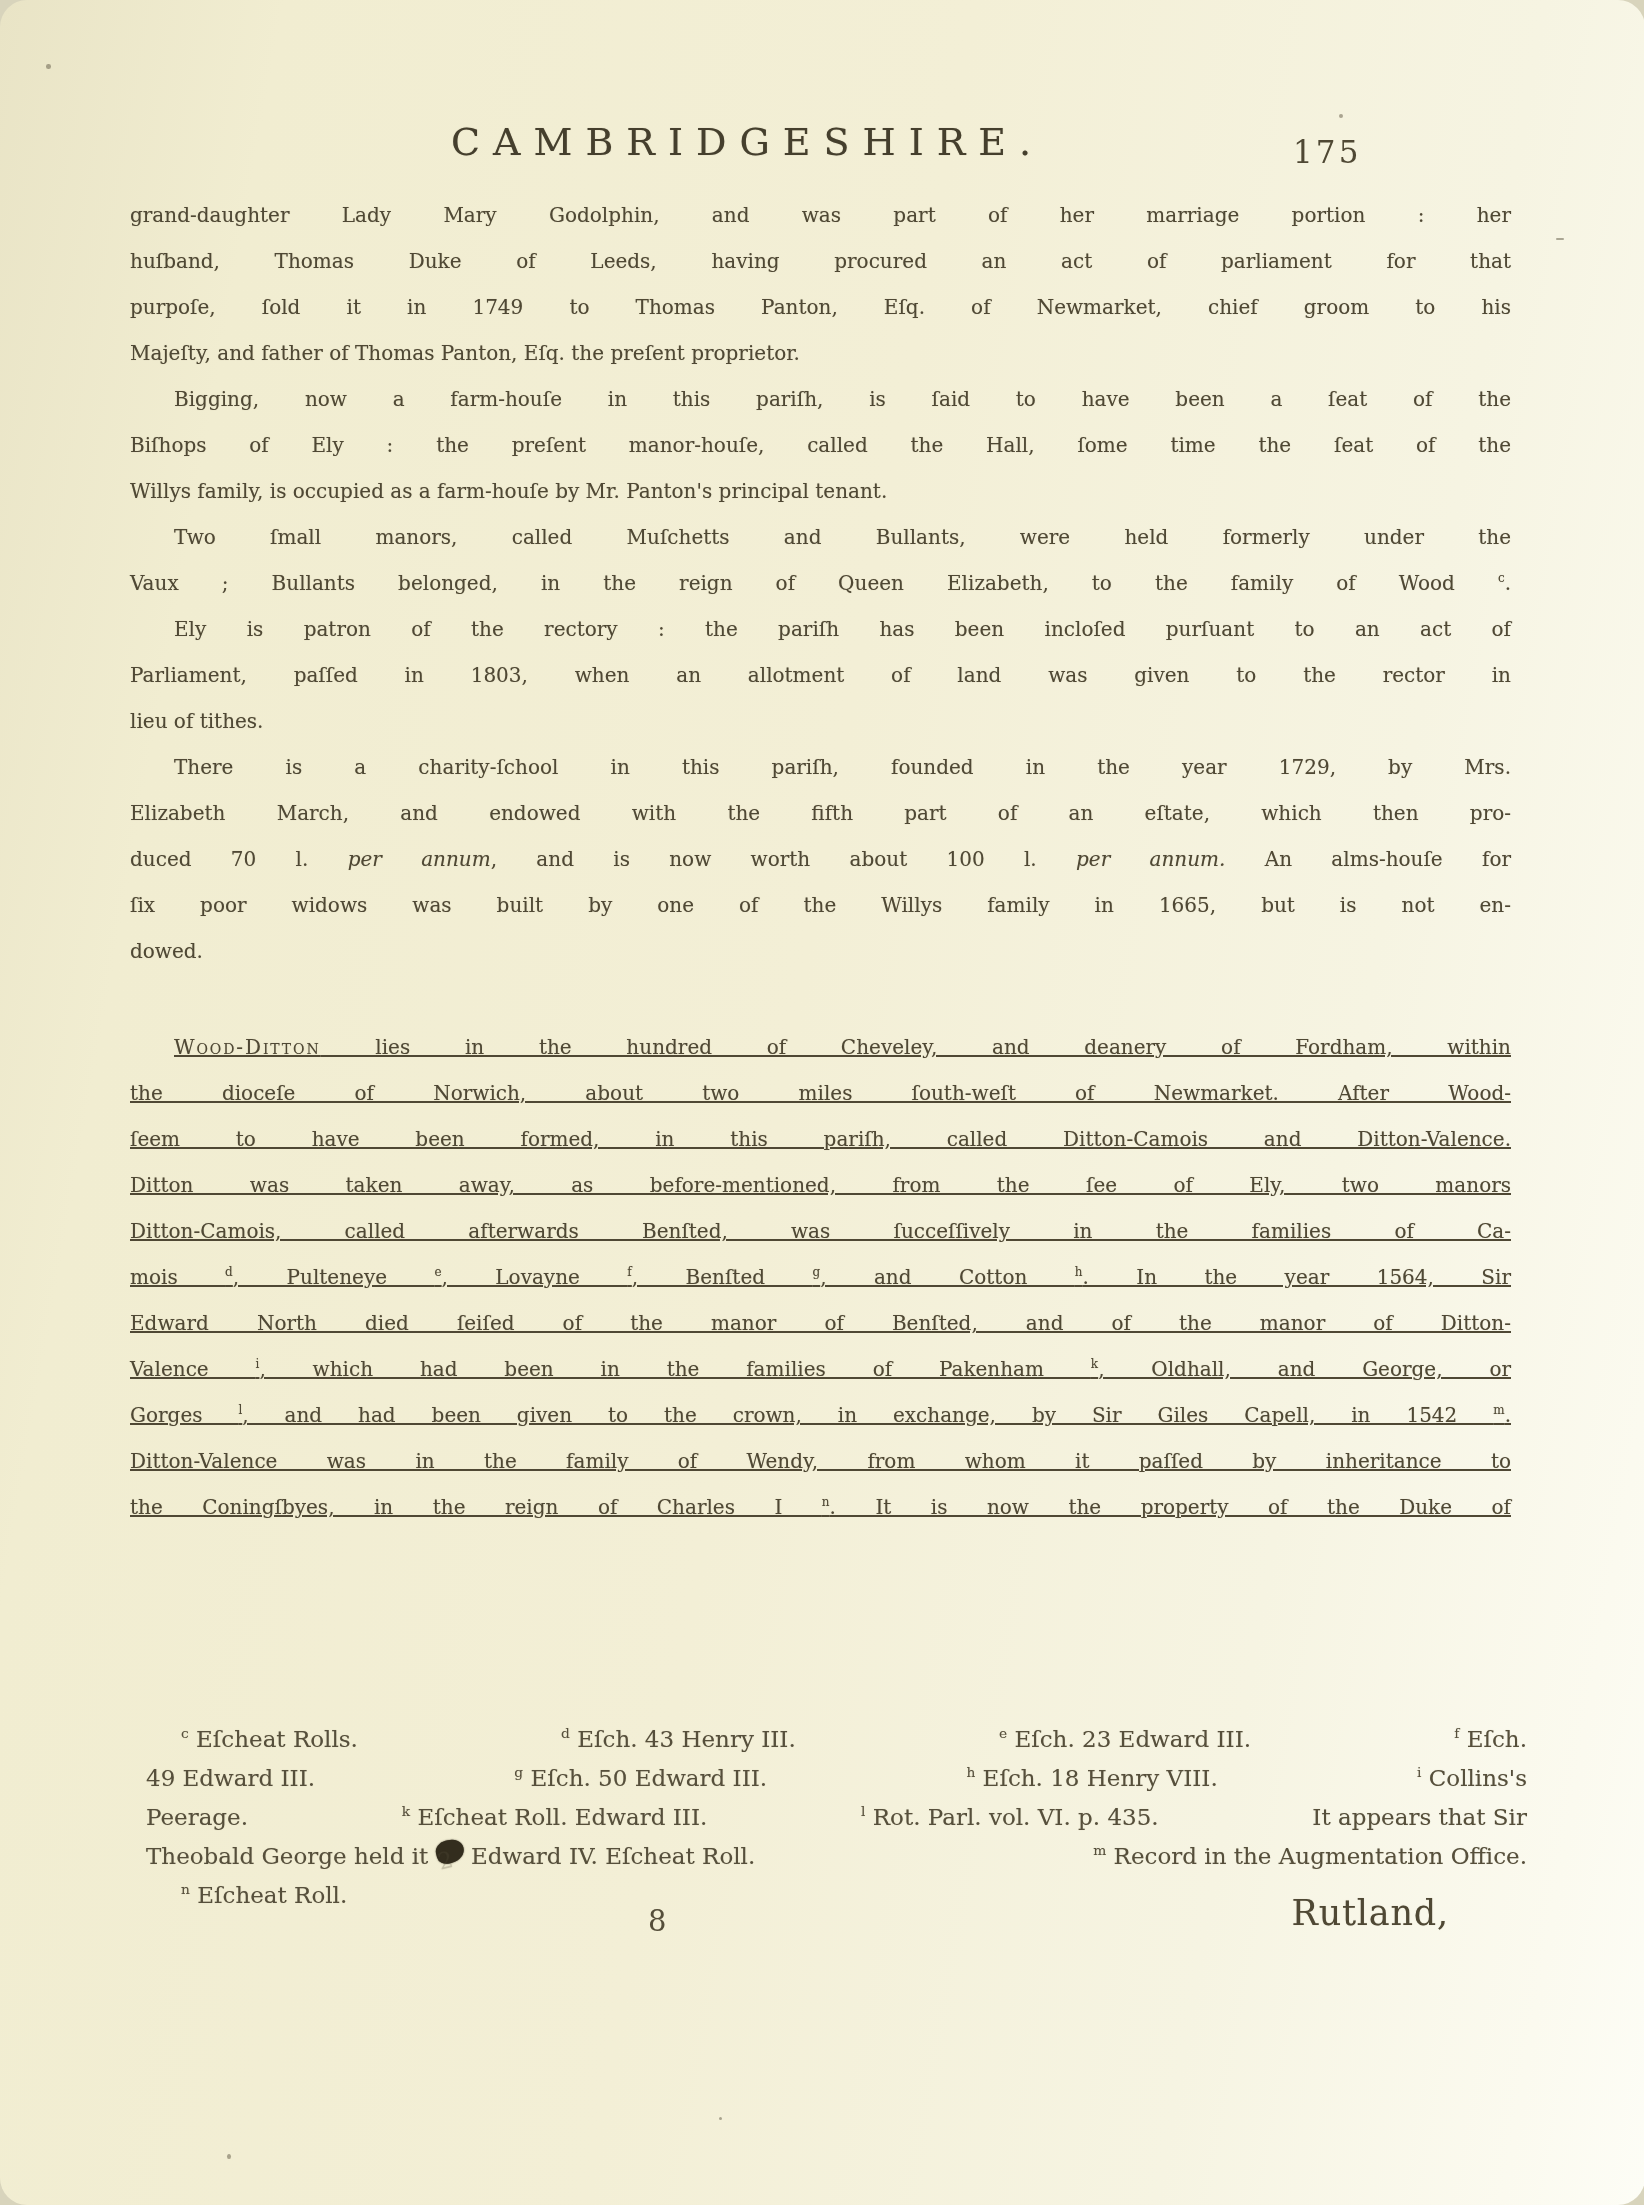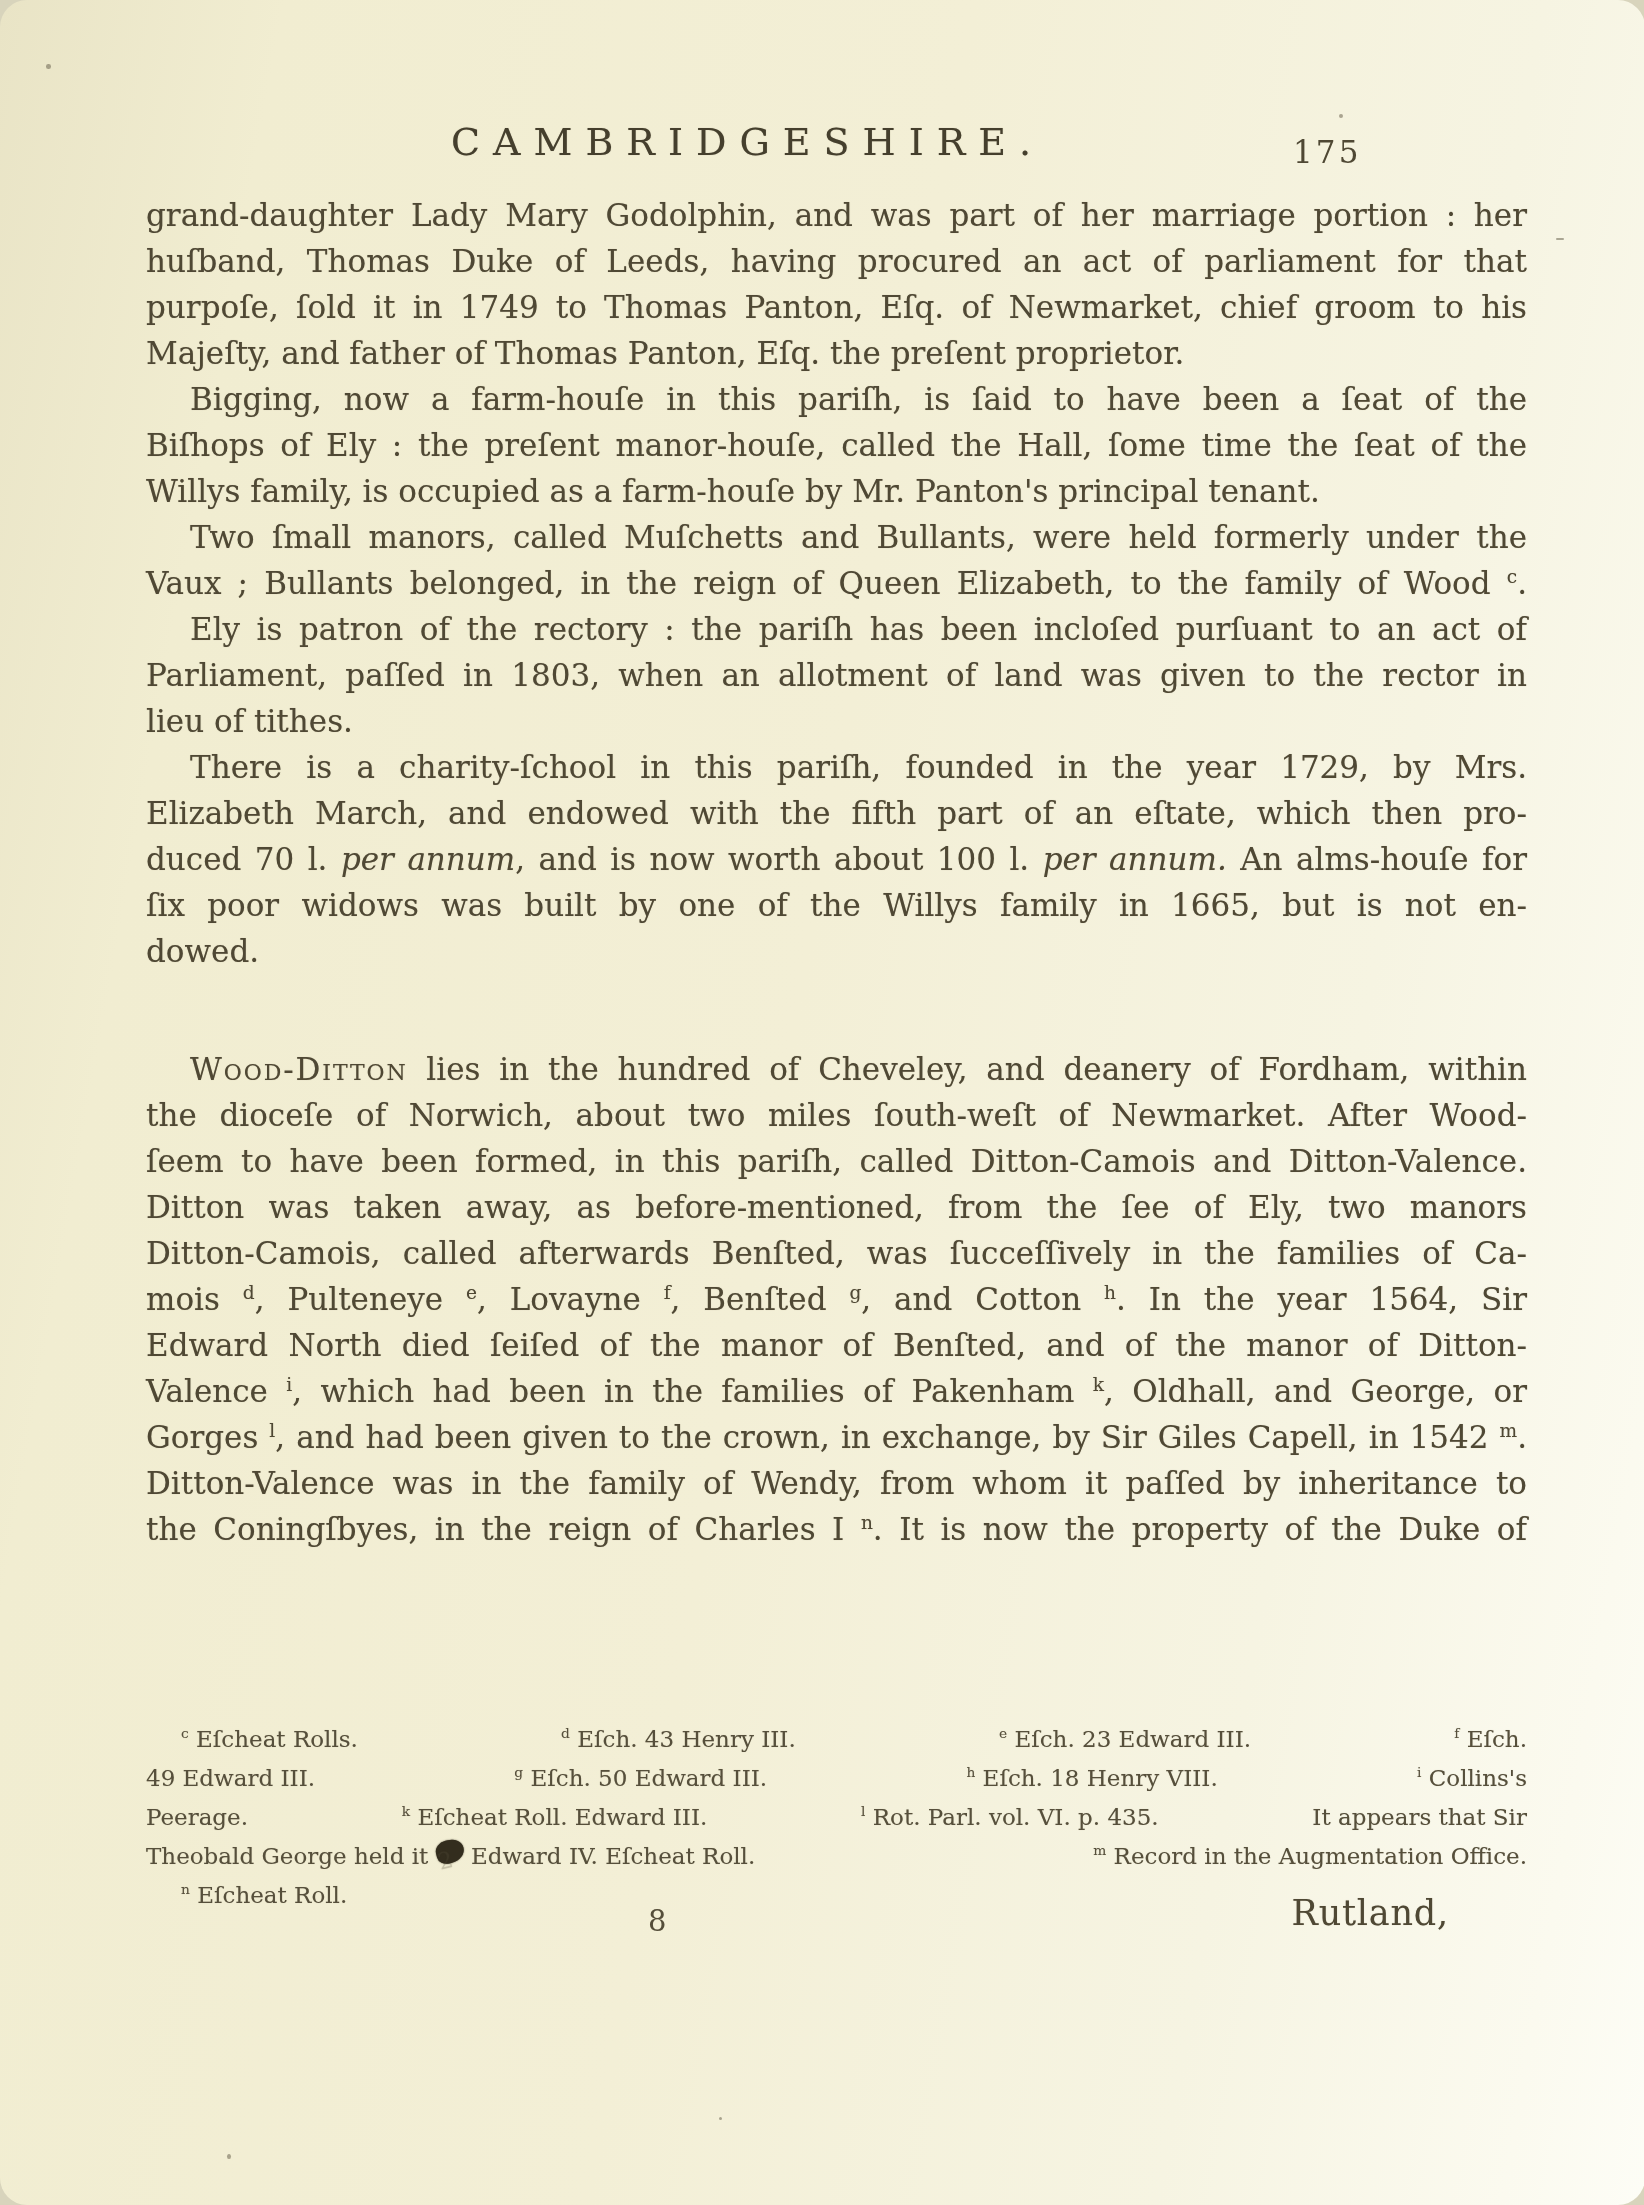--- a/index.html
+++ b/index.html
@@ -23,8 +23,8 @@
     font-size:31px;color:#4f4834;letter-spacing:3.1px;
   }
   .text-block{
-    position:absolute;left:146px;top:192px;width:1381px;
-    font-size:31px;line-height:46px;
+    position:absolute;left:130px;top:192px;width:1381px;
+    font-size:20px;line-height:46px;
     text-shadow:0 0 0.8px rgba(79,72,52,.35);
   }
   .line{text-align:justify;text-align-last:justify;}

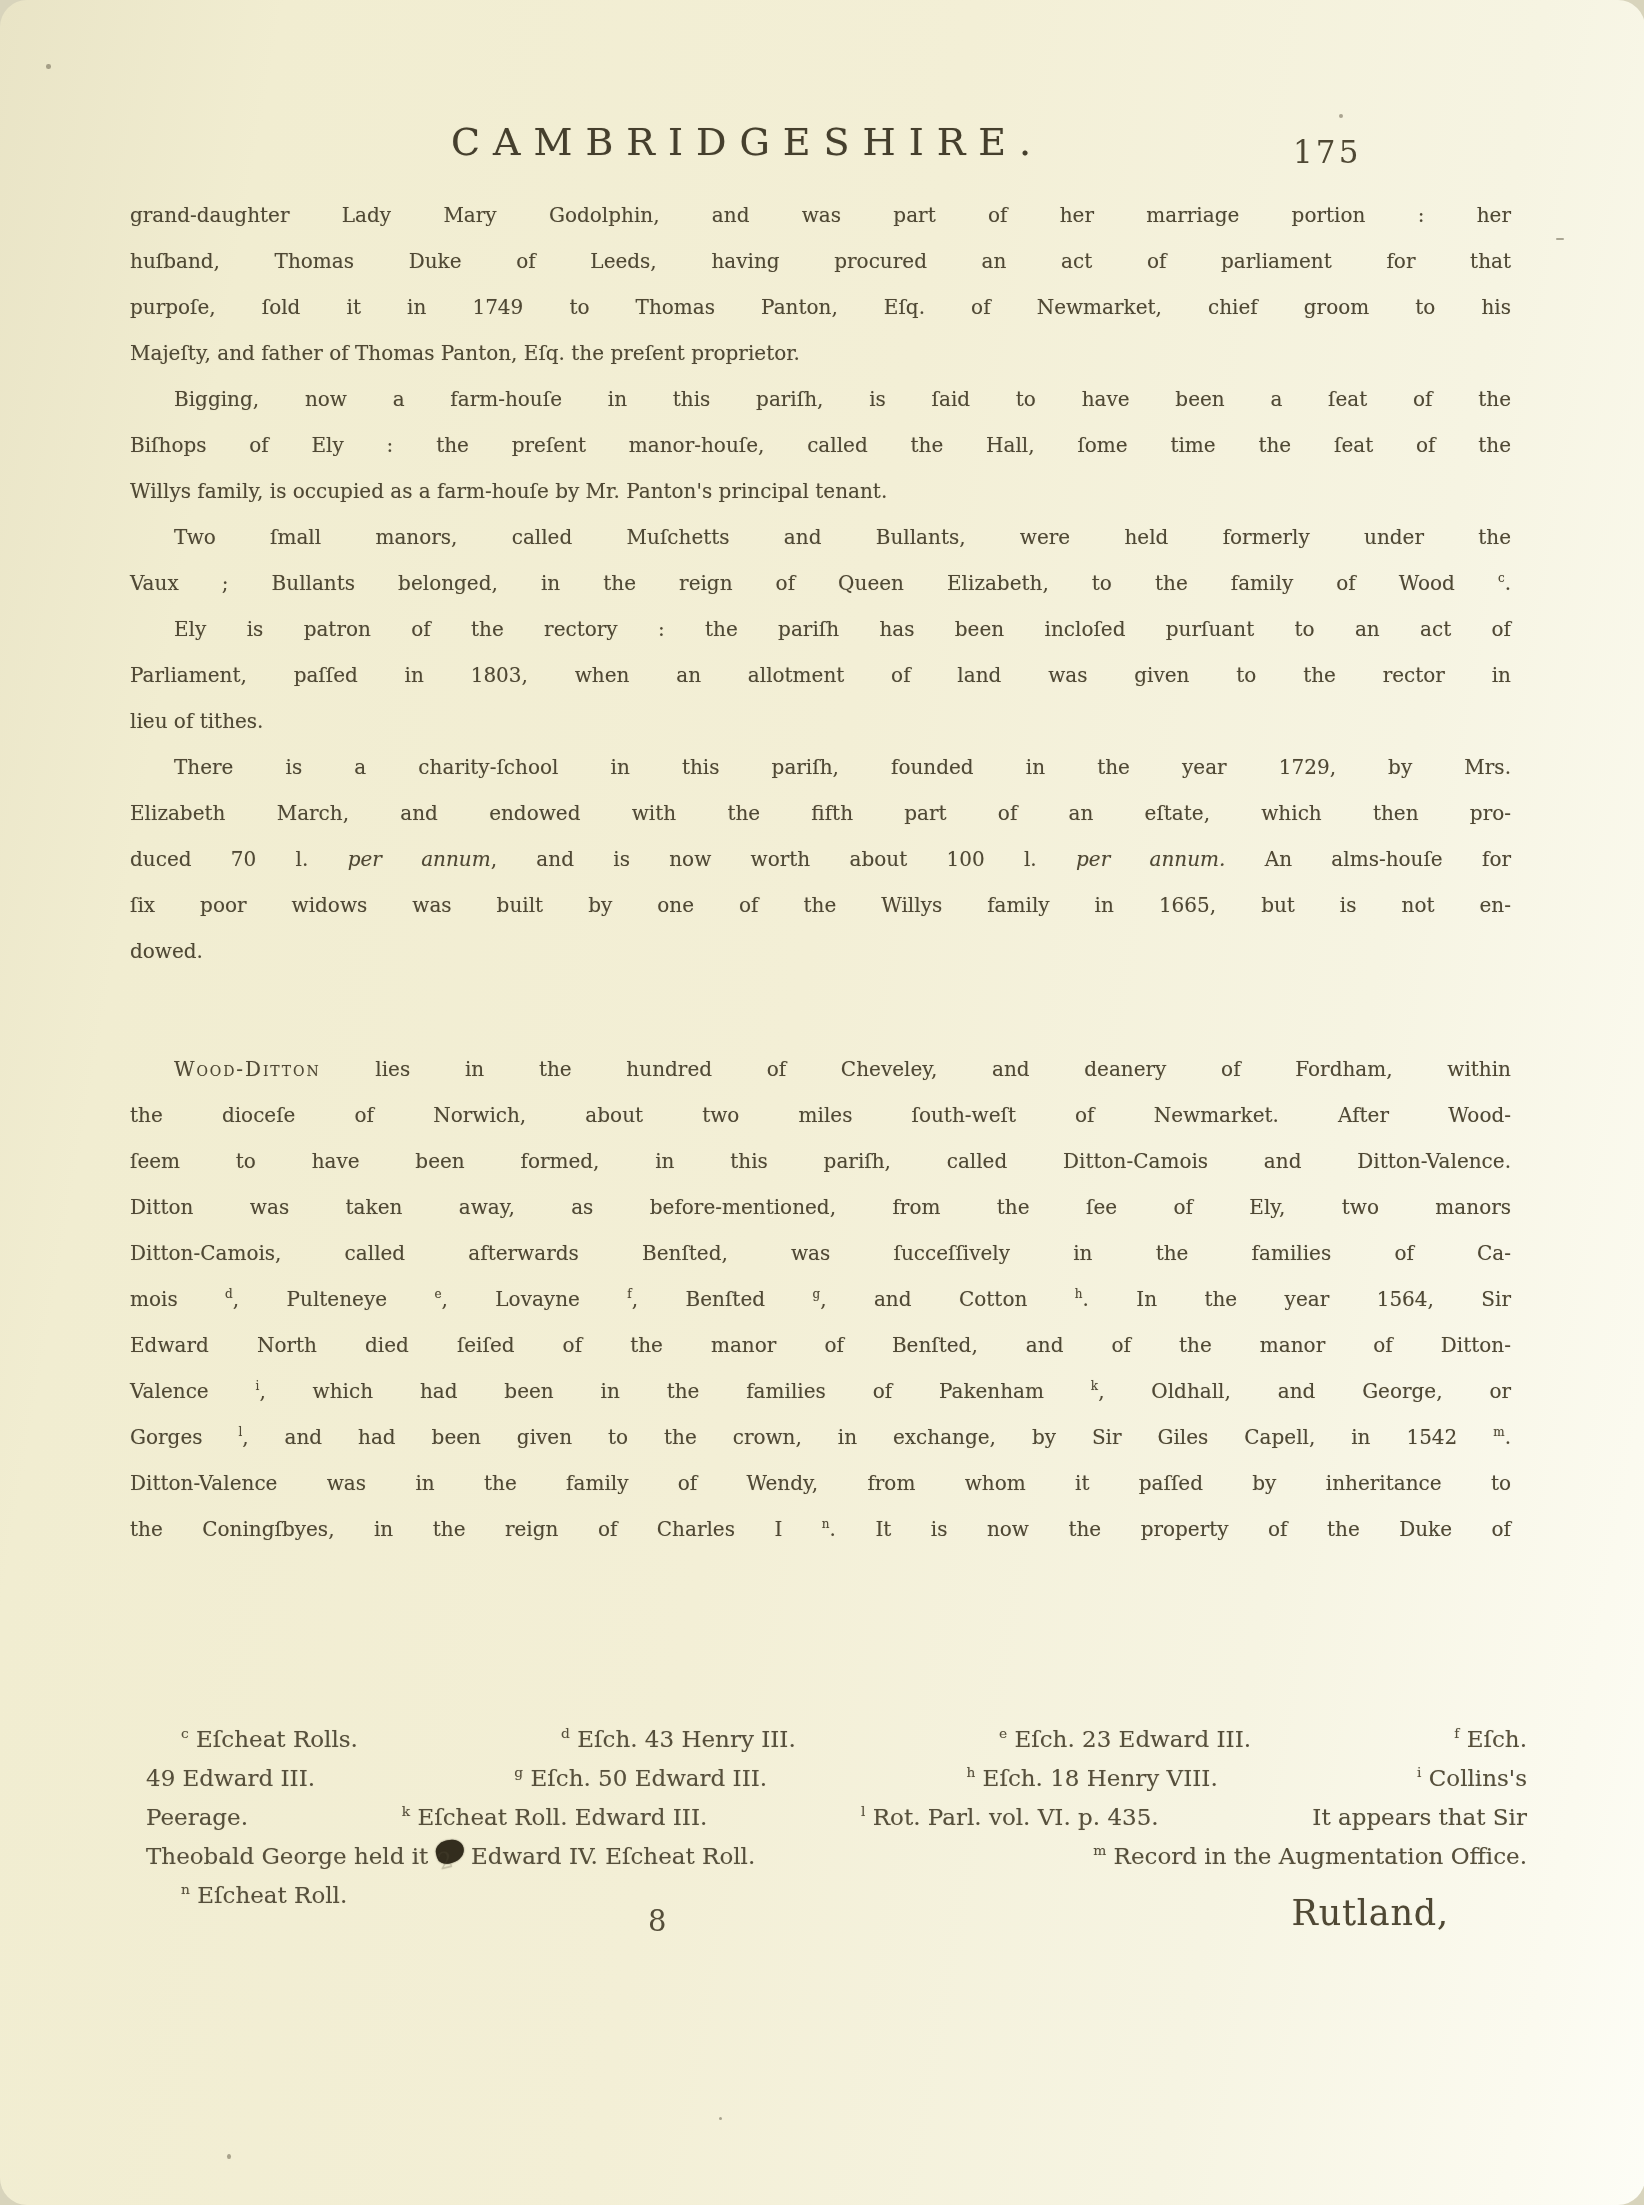--- a/index.html
+++ b/index.html
@@ -30,7 +30,7 @@
   .line{text-align:justify;text-align-last:justify;}
   .line.last{text-align-last:left;}
   .para.indent .line:first-child{text-indent:44px;}
-  .para.gap{margin-top:72px;}
+  .para.gap{margin-top:50px;text-decoration:underline;}
   .it{font-style:italic;}
   .sc{font-variant:small-caps;letter-spacing:1.9px;}
   sup{font-size:60%;line-height:0;vertical-align:super;}

